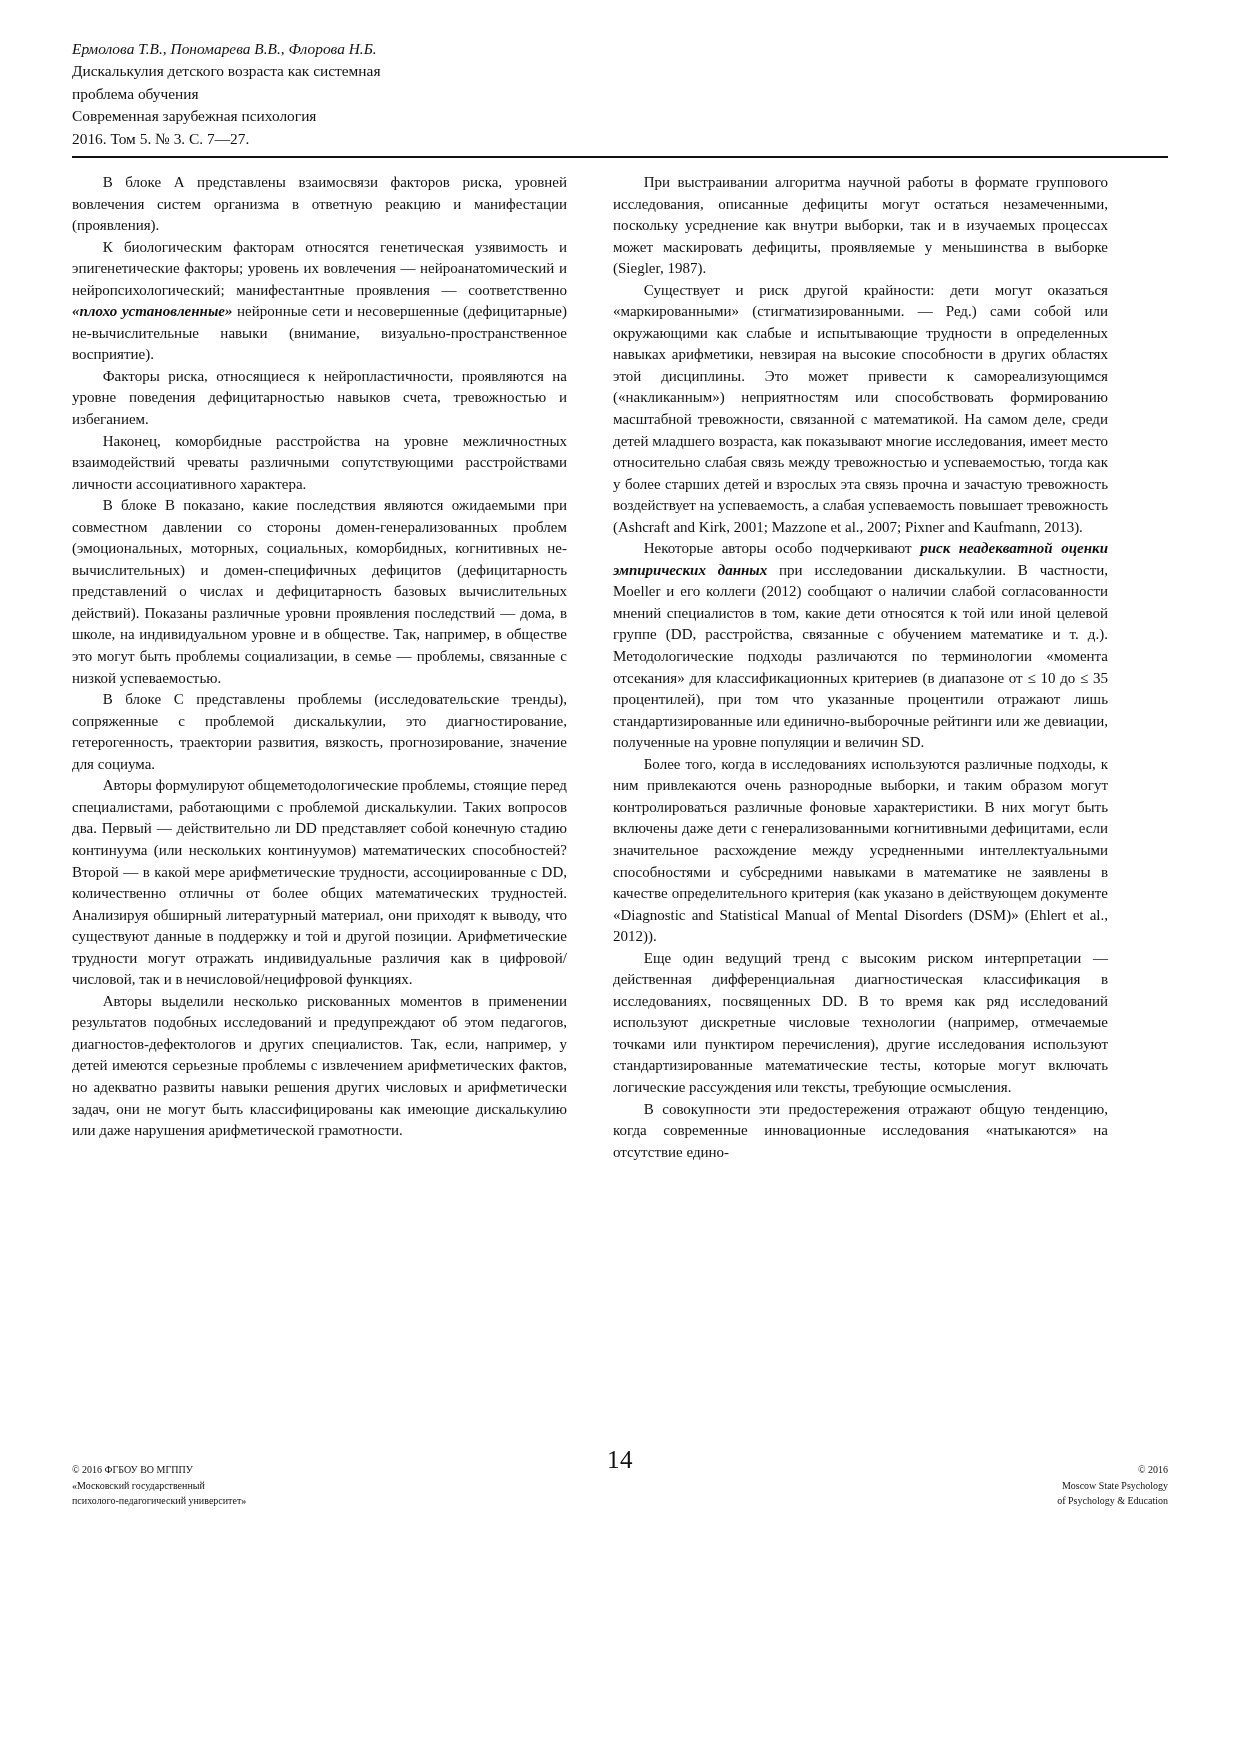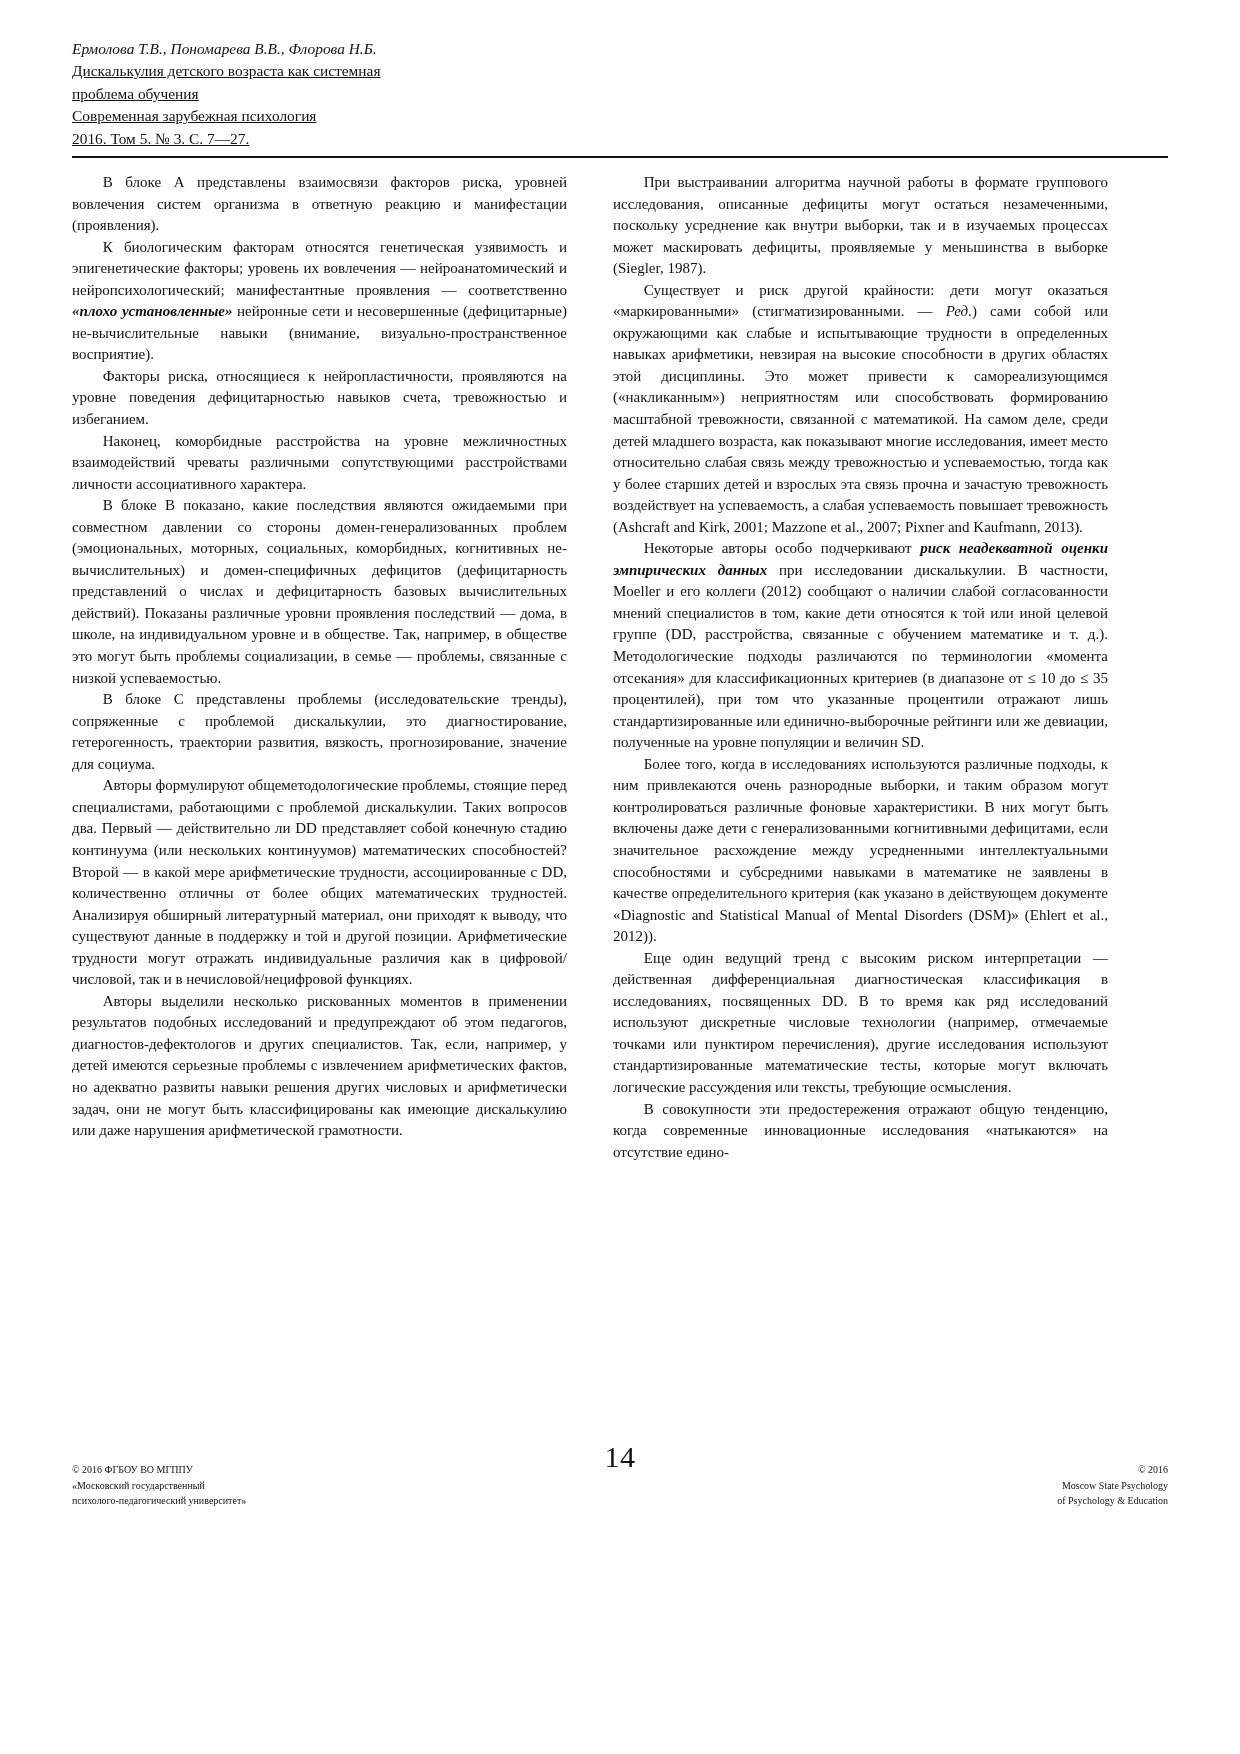--- a/index.html
+++ b/index.html
@@ -39,7 +39,7 @@
   .runhead .rh-left  { text-align: left;  width: 47%; }
   .runhead .rh-right { text-align: right; width: 47%; }
   .rh-authors { font-style: italic; white-space: nowrap; }
-  .rh-line { white-space: normal; text-decoration: underline; }
+  .rh-line { white-space: normal; }
 
   .rule {
     position: absolute;

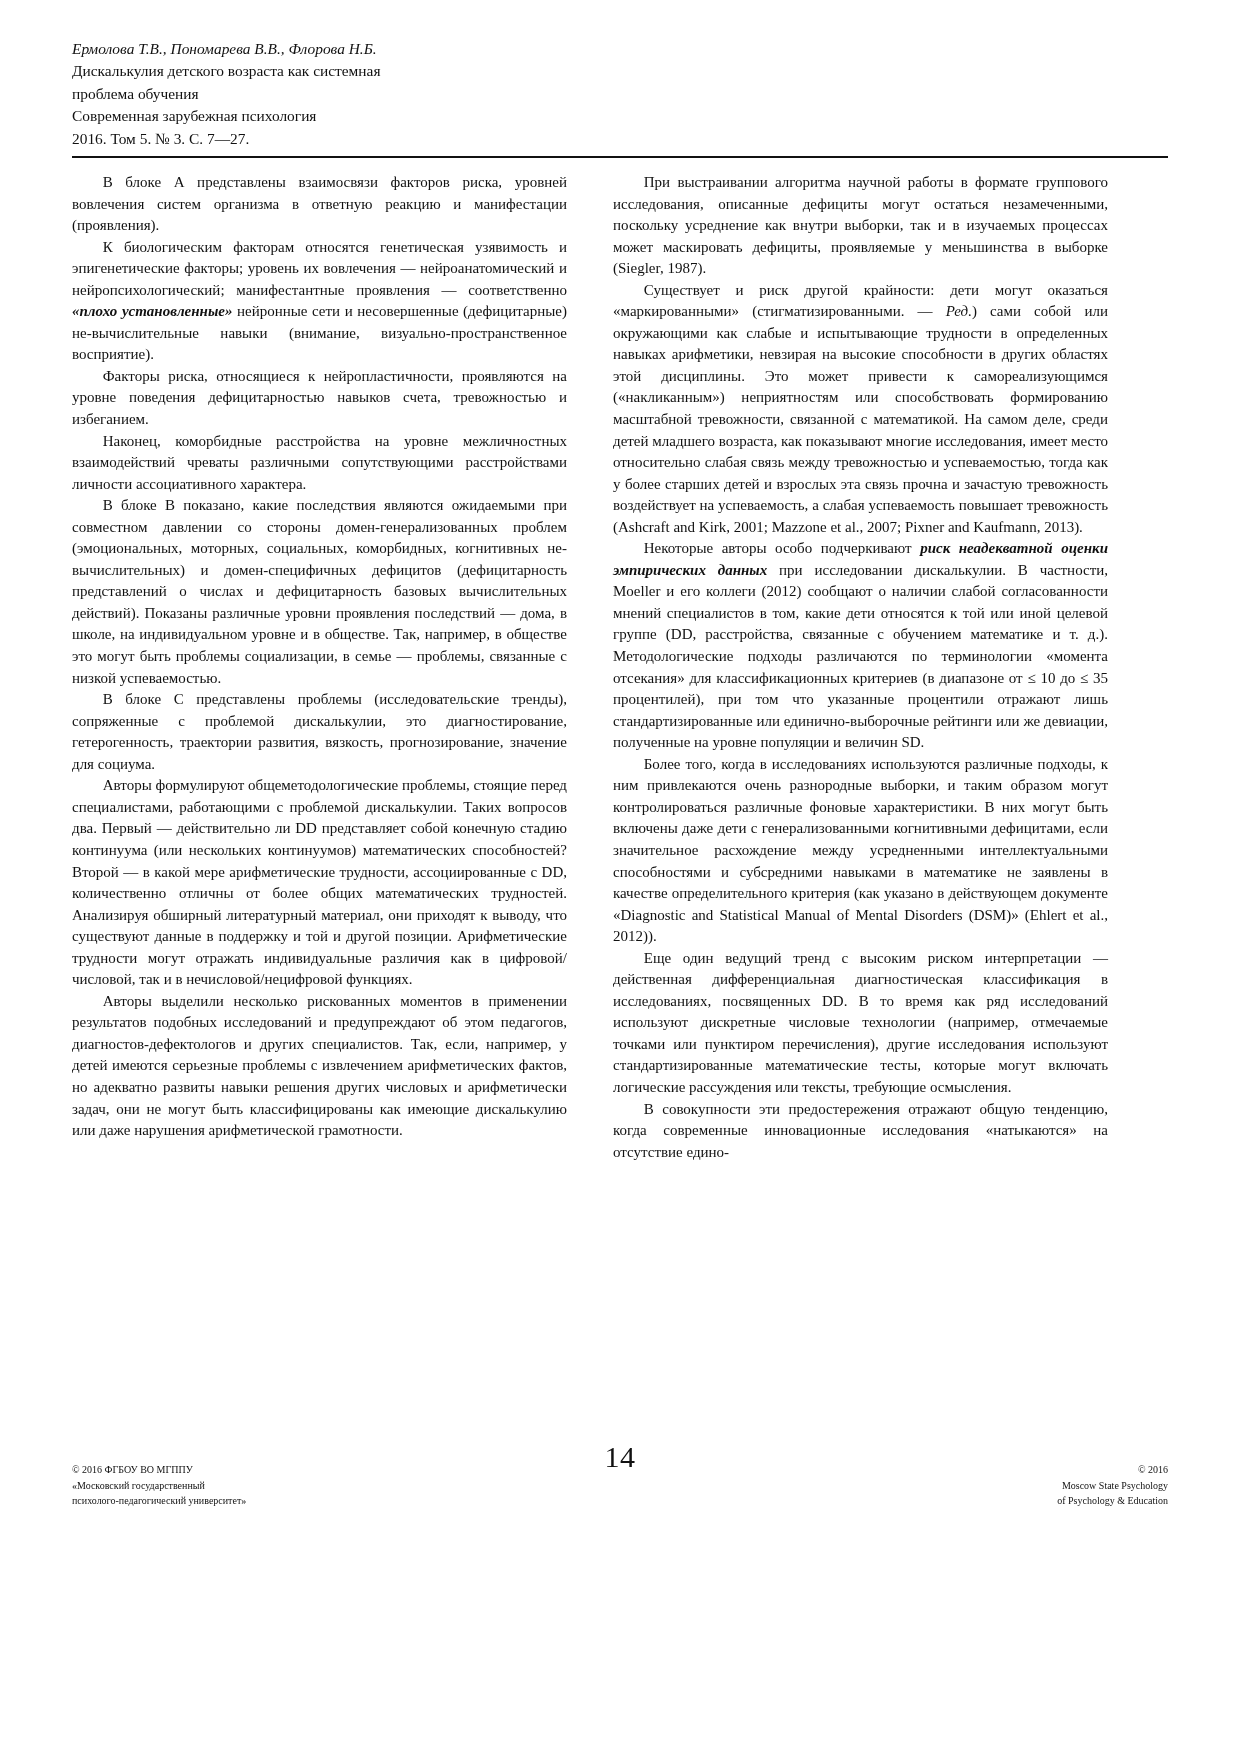--- a/index.html
+++ b/index.html
@@ -74,7 +74,7 @@
     text-align: justify;
   }
   .bi { font-style: italic; font-weight: bold; }
-  .it { font-style: italic; }
+  .it { }
 
   
   .footer {

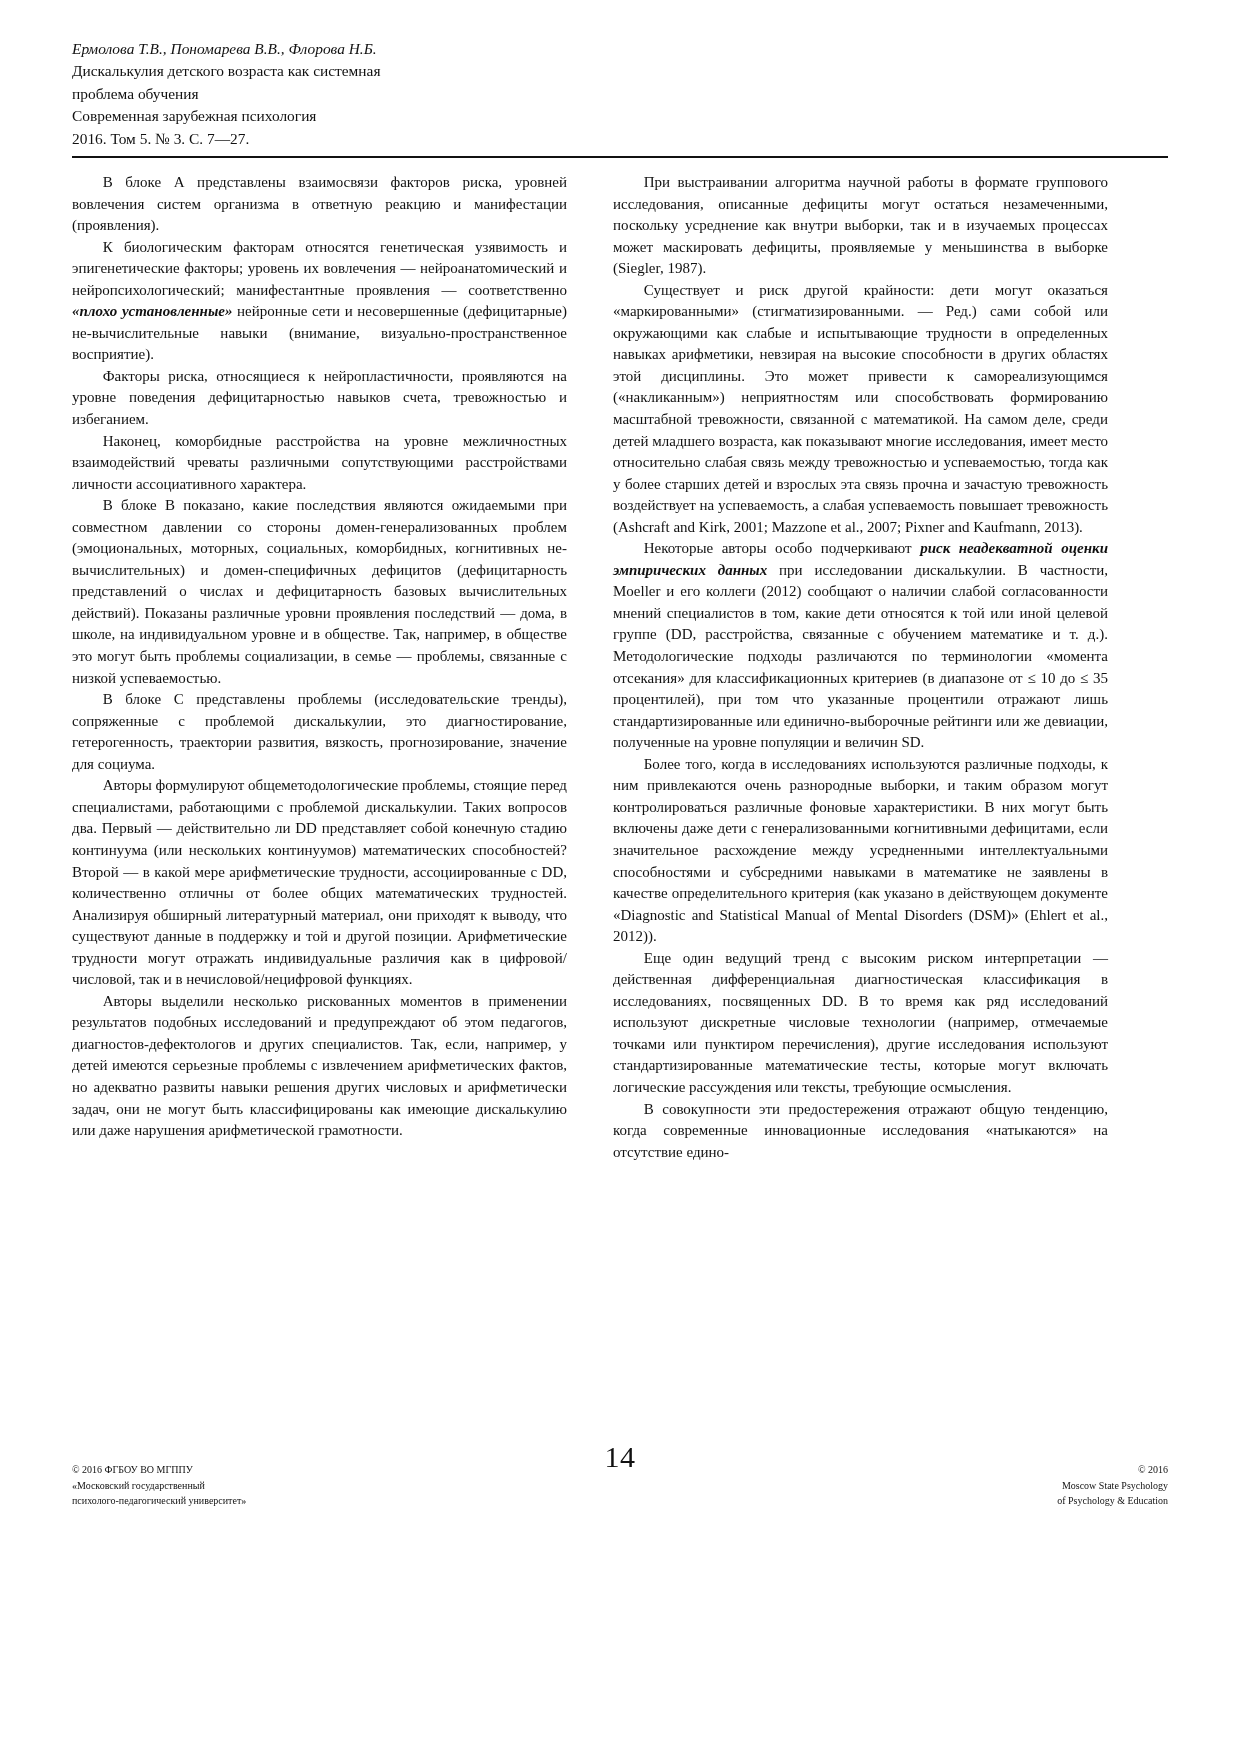--- a/index.html
+++ b/index.html
@@ -95,7 +95,7 @@
     left: 0; right: 0;
     bottom: 96px;
     text-align: center;
-    font-size: 30px;
+    font-size: 25px;
     letter-spacing: 0.5px;
   }
   .f-right .f-copy { }

